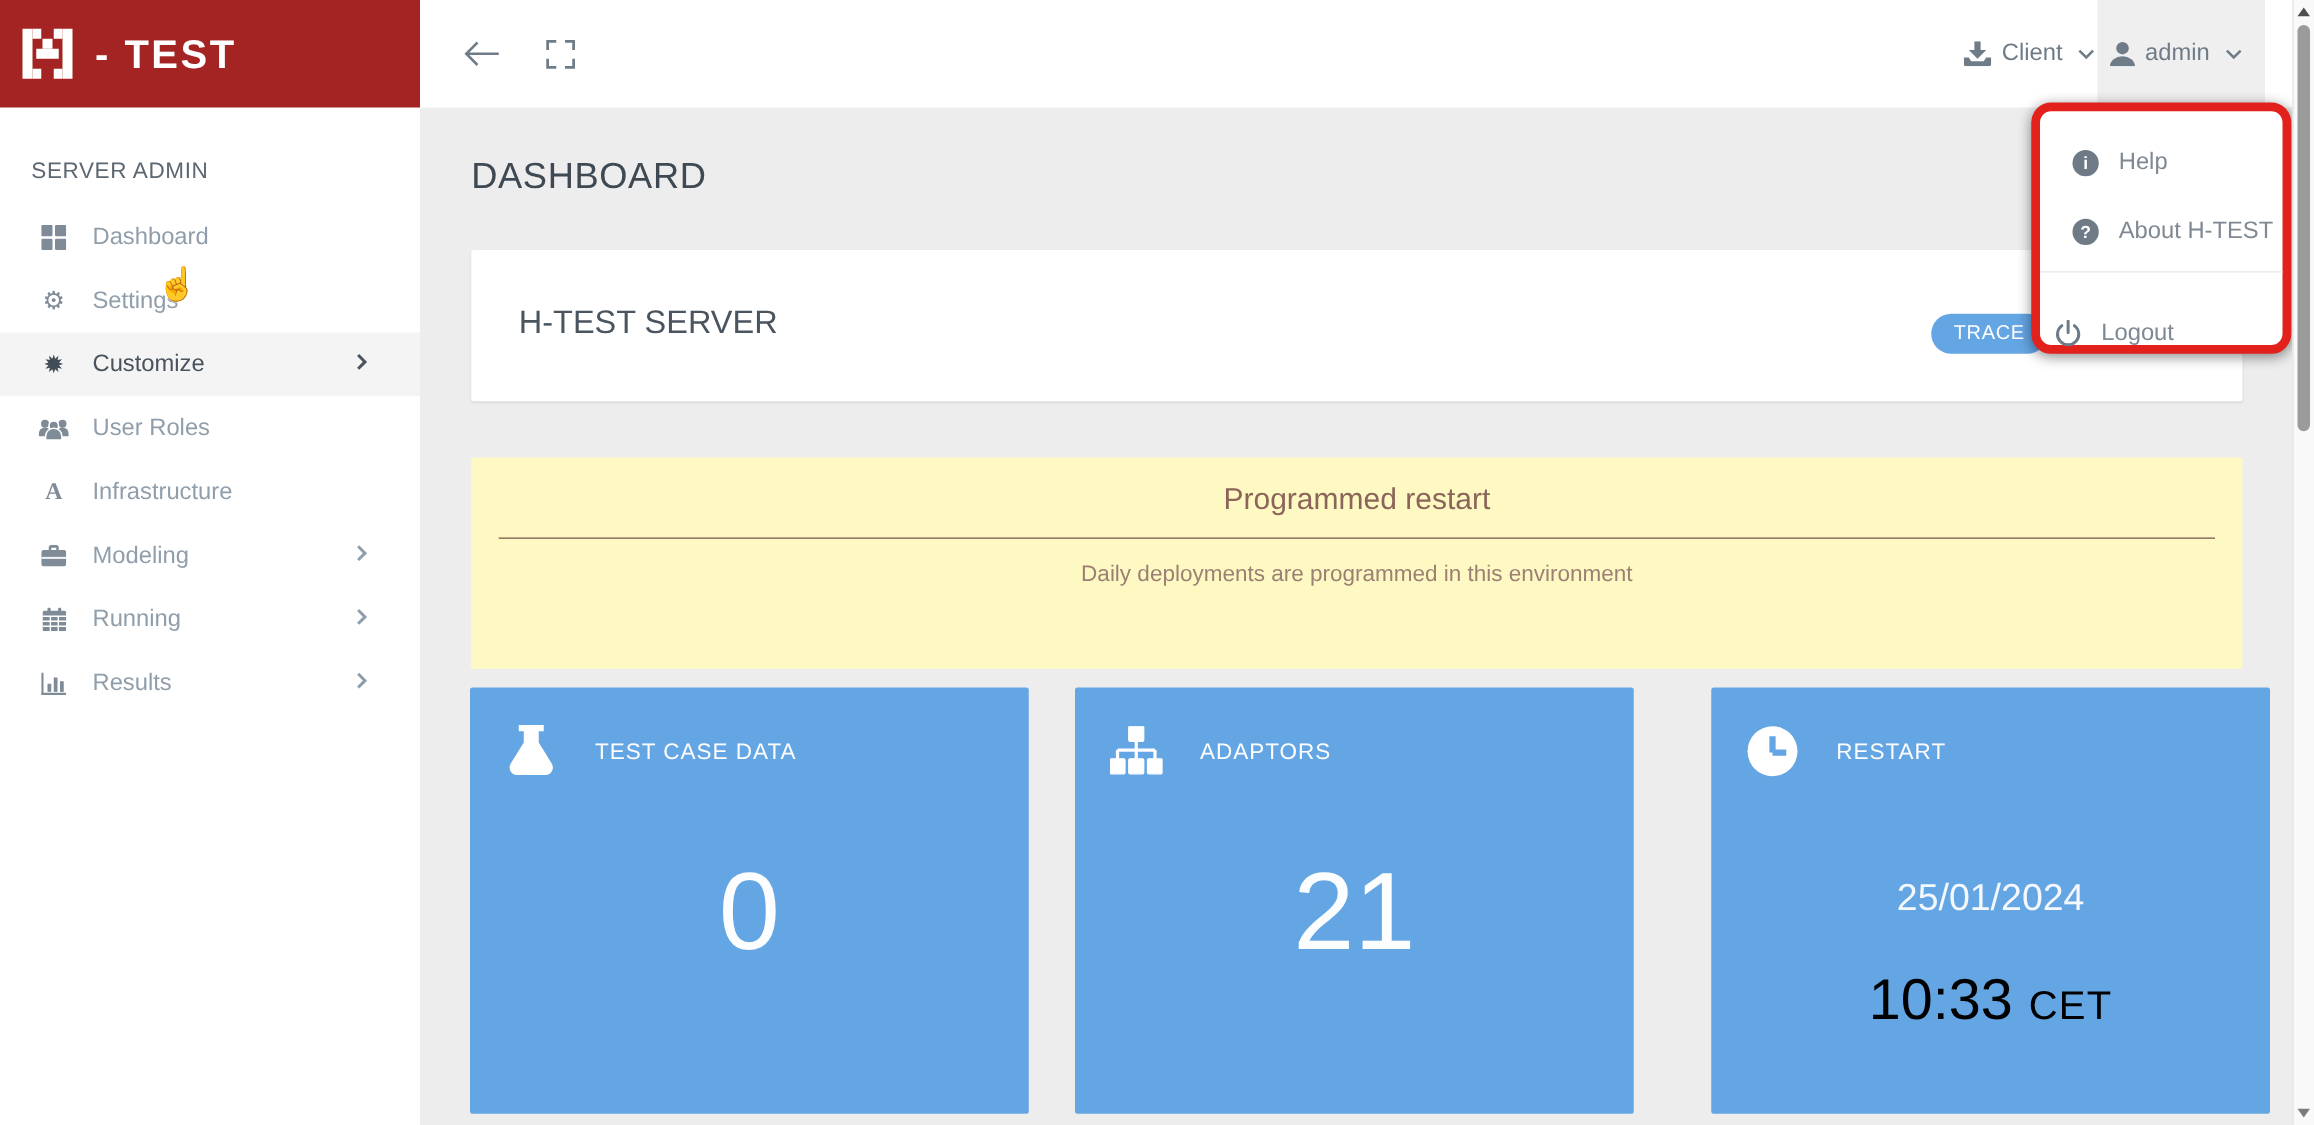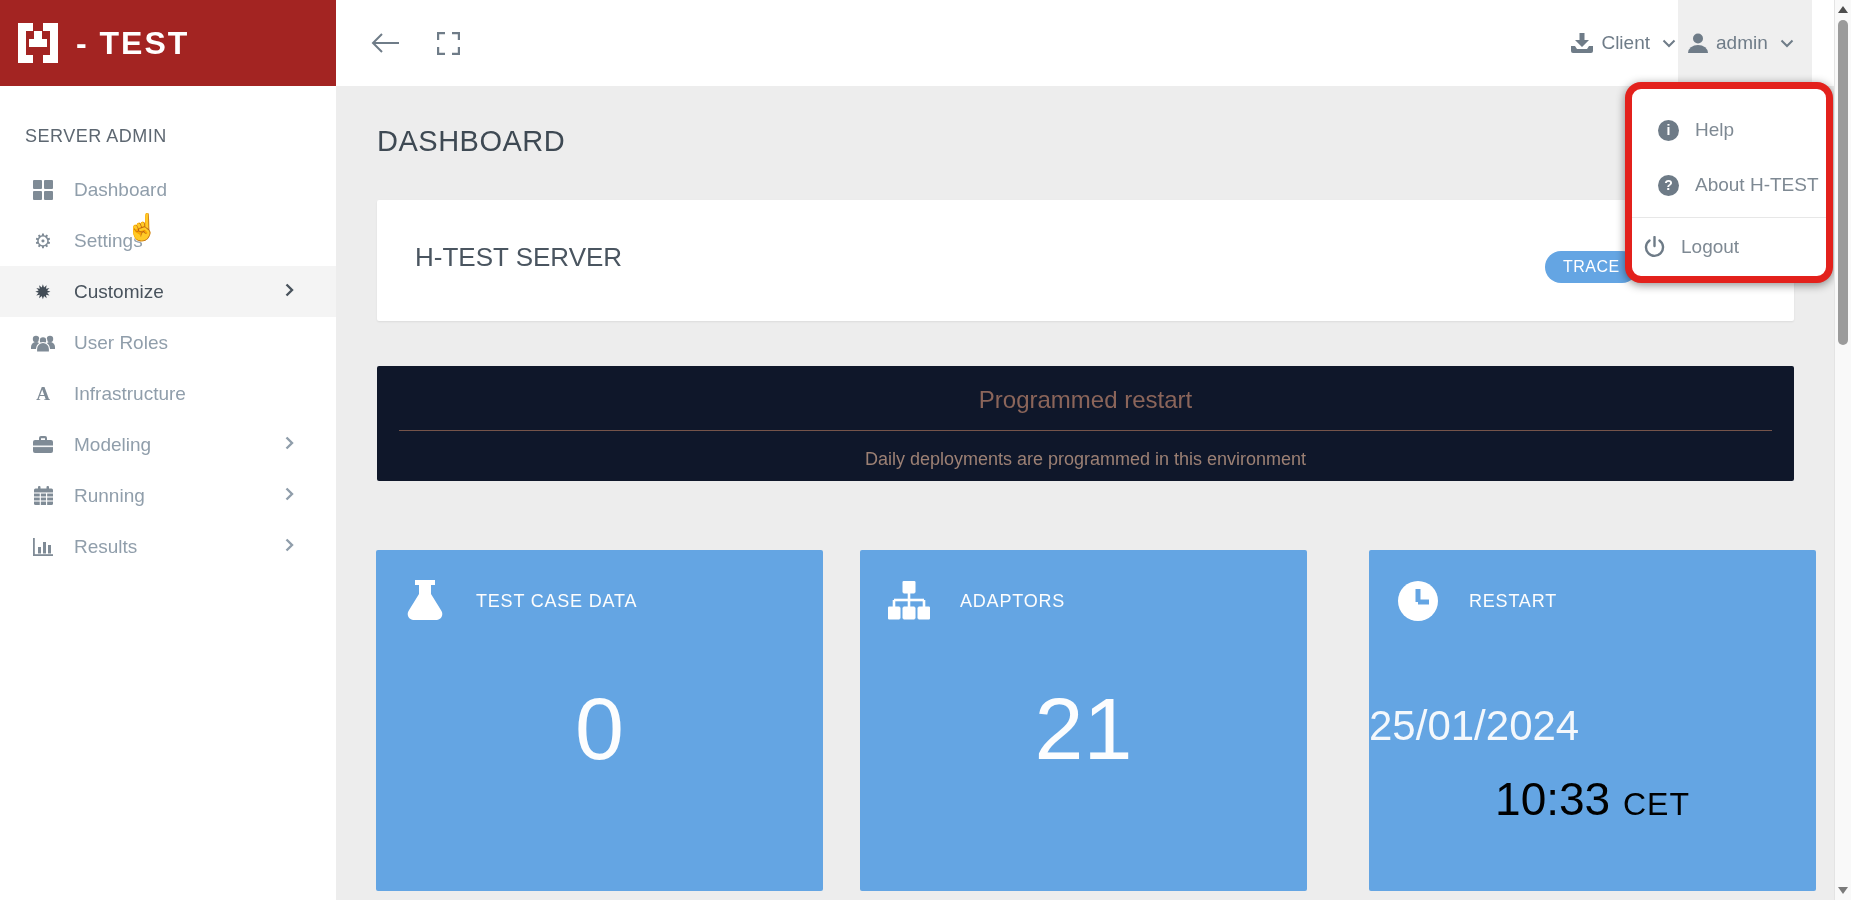--- a/index.html
+++ b/index.html
@@ -65,7 +65,7 @@
   .menu-item { position:absolute; left:0; width:100%; height:38px; display:flex; align-items:center; padding-left:26px; gap:16px; cursor:pointer; color:#7E8993; font-size:19px; }
   .mi-help { top:22px; }
   .mi-about { top:77px; }
-  .mi-logout { top:139px;padding-left:12px; }
+  .mi-logout { top:159px;padding-left:12px; }
   .menu-divider { position:absolute; left:0; top:128px; width:100%; border-top:1px solid #E7E7E7; }
   .circ-ico { width:21px; height:21px; border-radius:50%; background:#6E7B87; color:#FFFFFF; font-size:14px; font-weight:bold; display:flex; align-items:center; justify-content:center; flex:0 0 auto; }
 

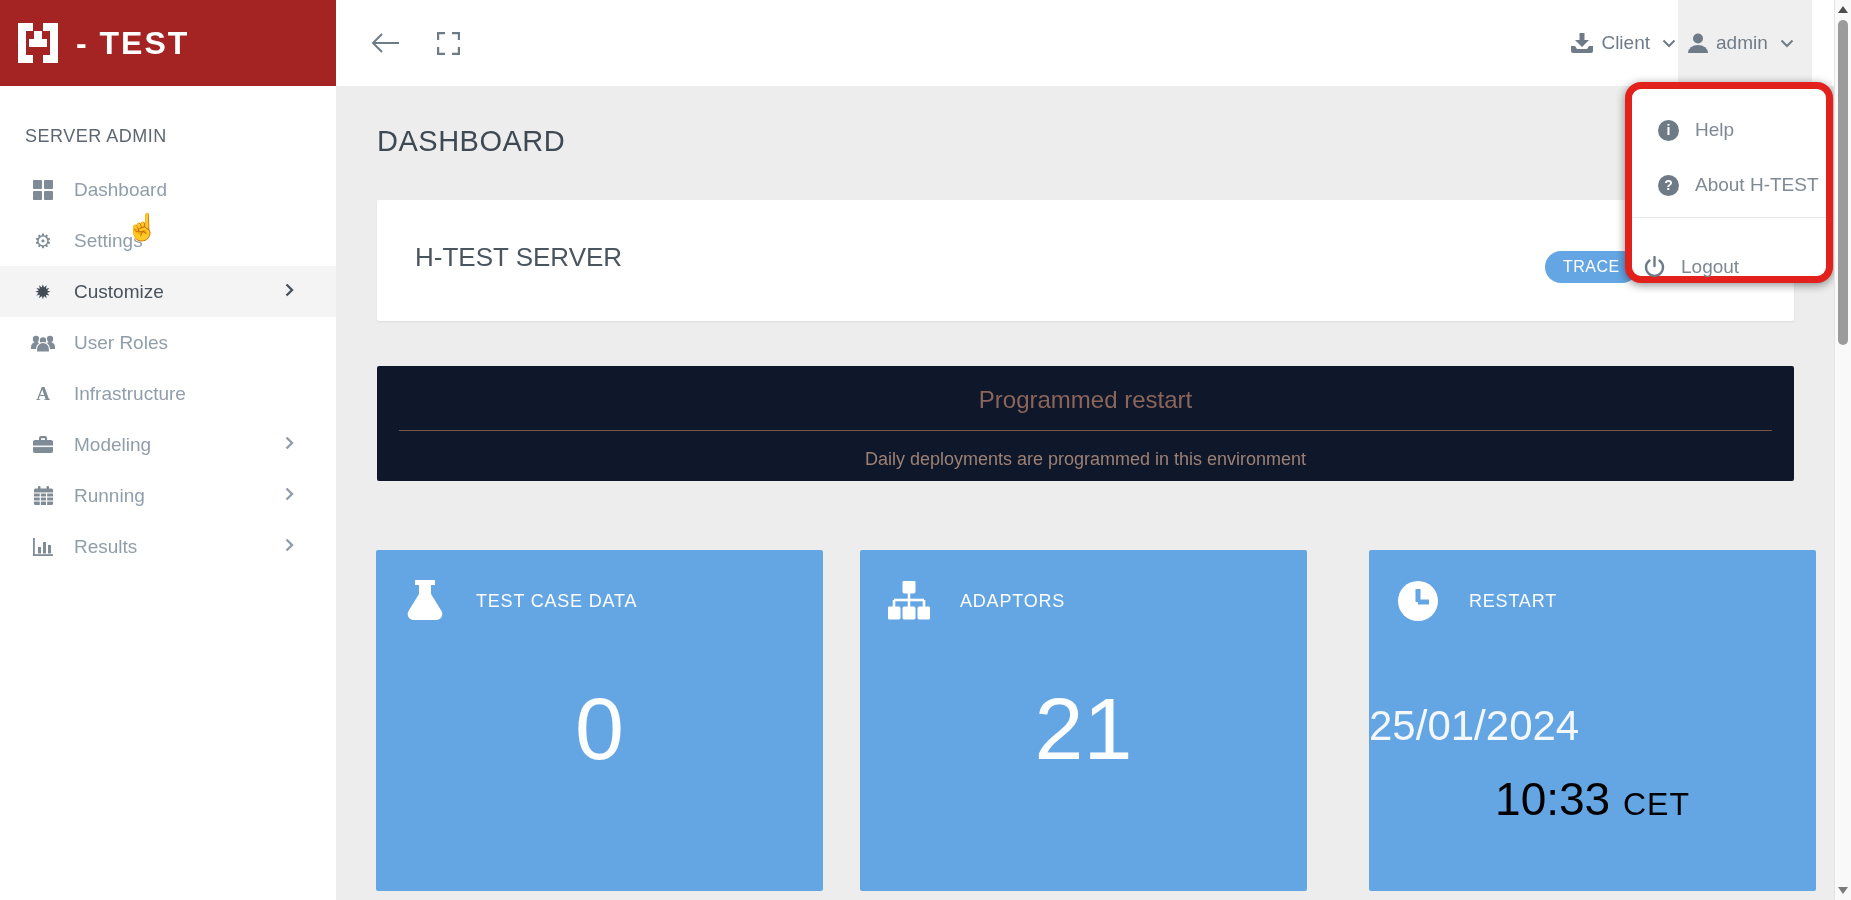--- a/index.html
+++ b/index.html
@@ -42,7 +42,7 @@
   .server-title { position:absolute; left:38px; top:42px; font-size:26px; color:#4A5560; }
   .badge { position:absolute; left:1168px; top:51px; height:32px; line-height:32px; padding:0 18px; background:#64A5E3; color:#FFFFFF; font-size:16px; letter-spacing:0.5px; border-radius:16px; }
 
-  .alert { position:absolute; left:377px; top:366px; width:1417px; height:115px; background:#0f172a; border-radius:2px; text-align:center; z-index:1; }
+  .alert { position:absolute; left:377px; top:366px; width:1417px; height:169px; background:#fef9c3; border-radius:2px; text-align:center; z-index:1; }
   .alert-title { margin-top:20px; font-size:24px; color:#8B655A; }
   .alert-divider { margin:16px 22px 0 22px; border-top:1px solid #75544A; }
   .alert-msg { margin-top:18px; font-size:18px; color:#9C8074; }

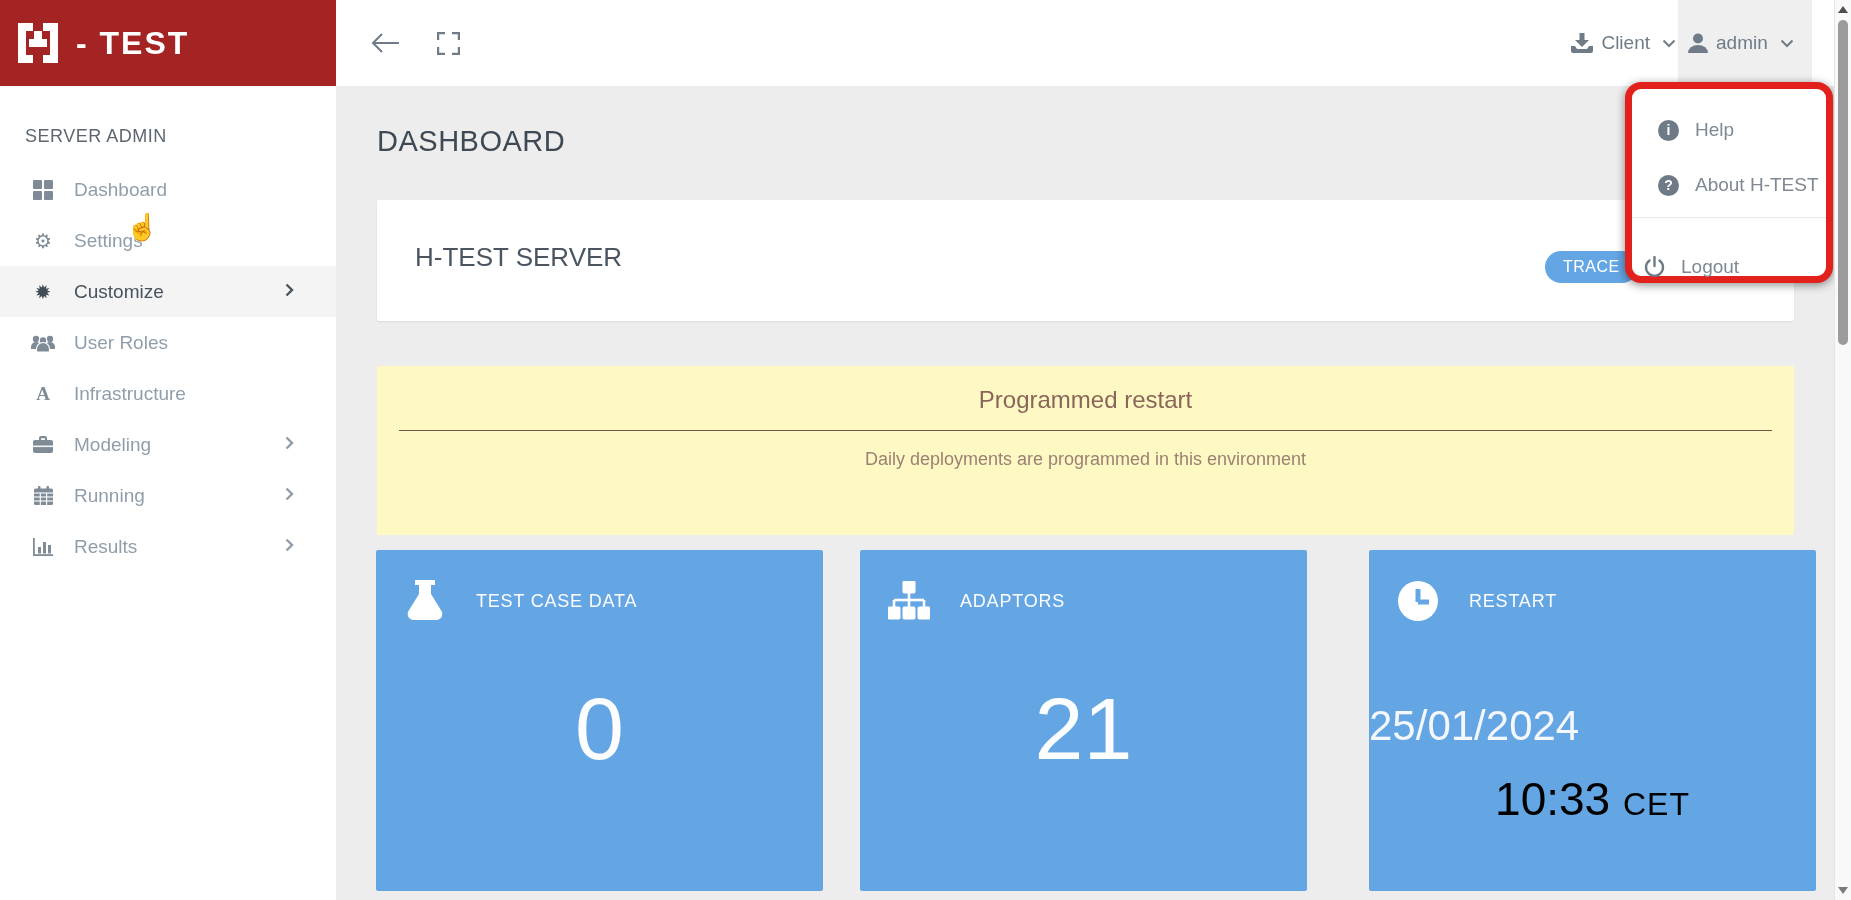--- a/index.html
+++ b/index.html
@@ -56,7 +56,7 @@
   .card-head .chead-ico { width:42px; height:42px; display:flex; align-items:center; justify-content:center; }
   .card-label { font-size:18px; letter-spacing:0.8px; font-weight:500; color:#FDFDFD; }
   .card-value { position:absolute; left:0; width:100%; top:128px; text-align:center; font-size:88px; font-weight:300; color:#FCFDFE; }
-  .card-date { position:absolute; left:0; width:100%; top:152px; text-align:left; font-size:42px; font-weight:300; color:#F4F8FC; }
+  .card-date { position:absolute; left:0; width:100%; top:152px; text-align:center; font-size:30px; font-weight:300; color:#F4F8FC; }
   .card-time { position:absolute; left:0; width:100%; top:222px; text-align:center; font-size:46px; font-weight:300; color:#000000; }
   .card-tz { font-size:32px; letter-spacing:1px; }
 

